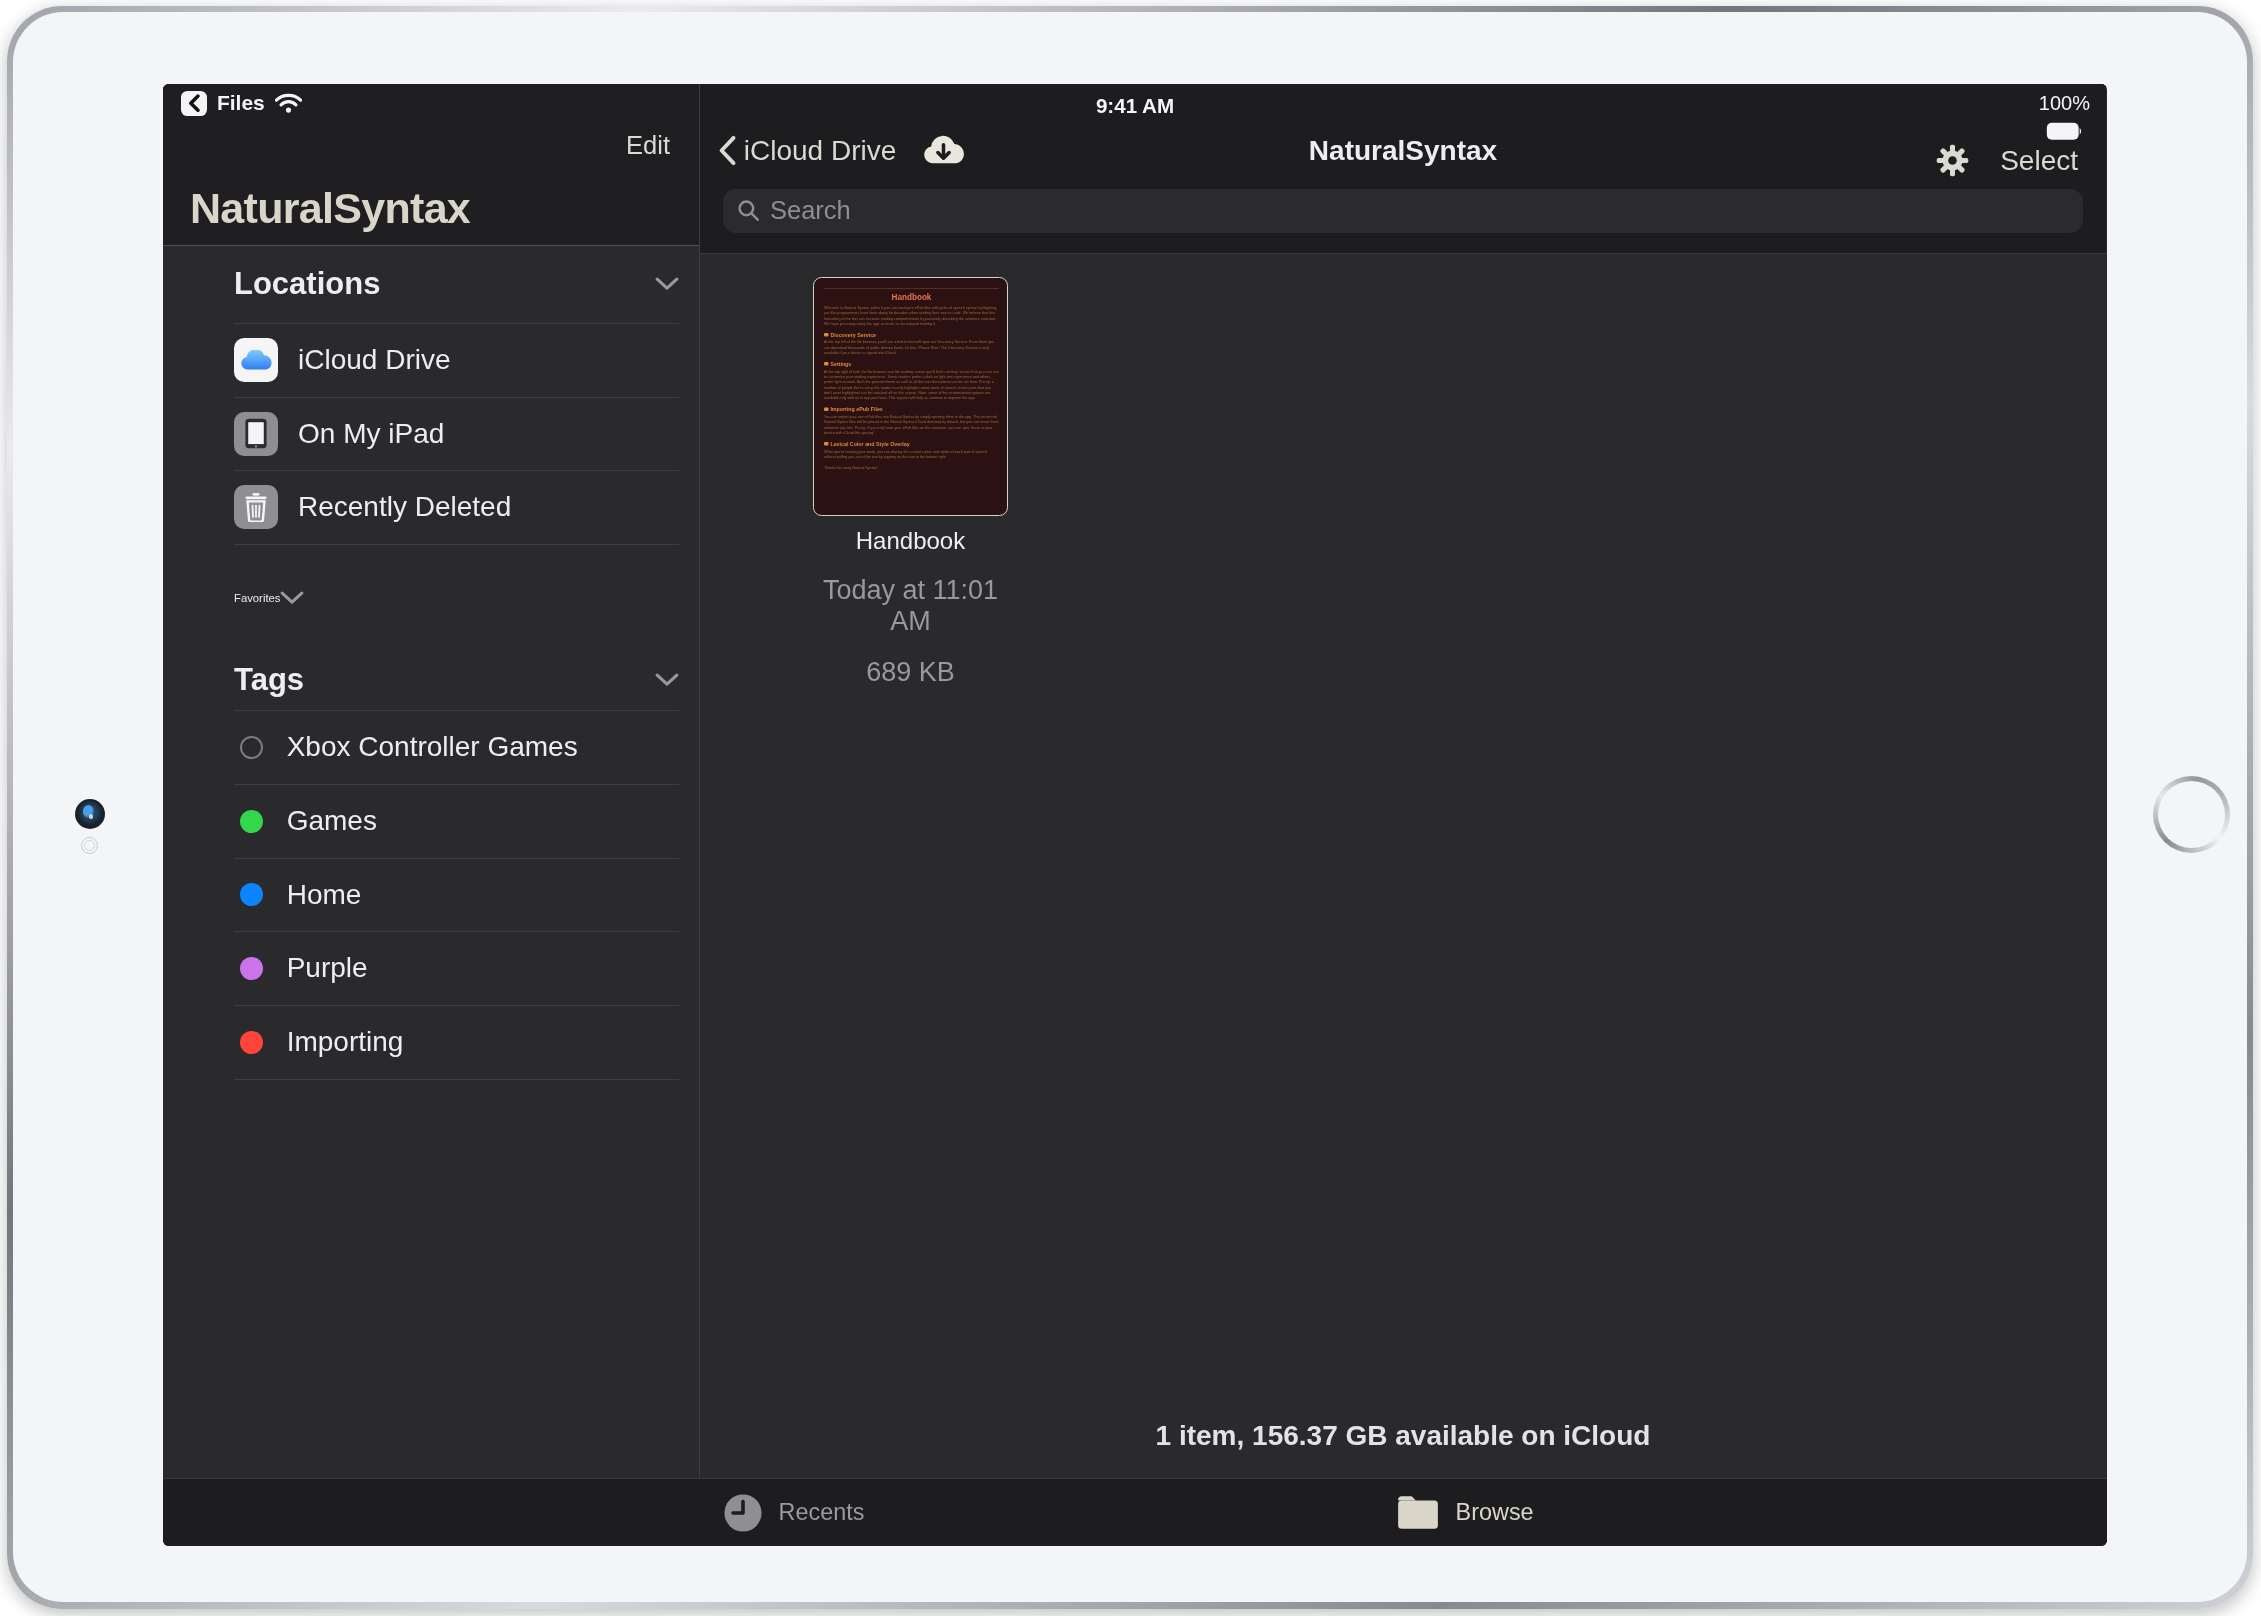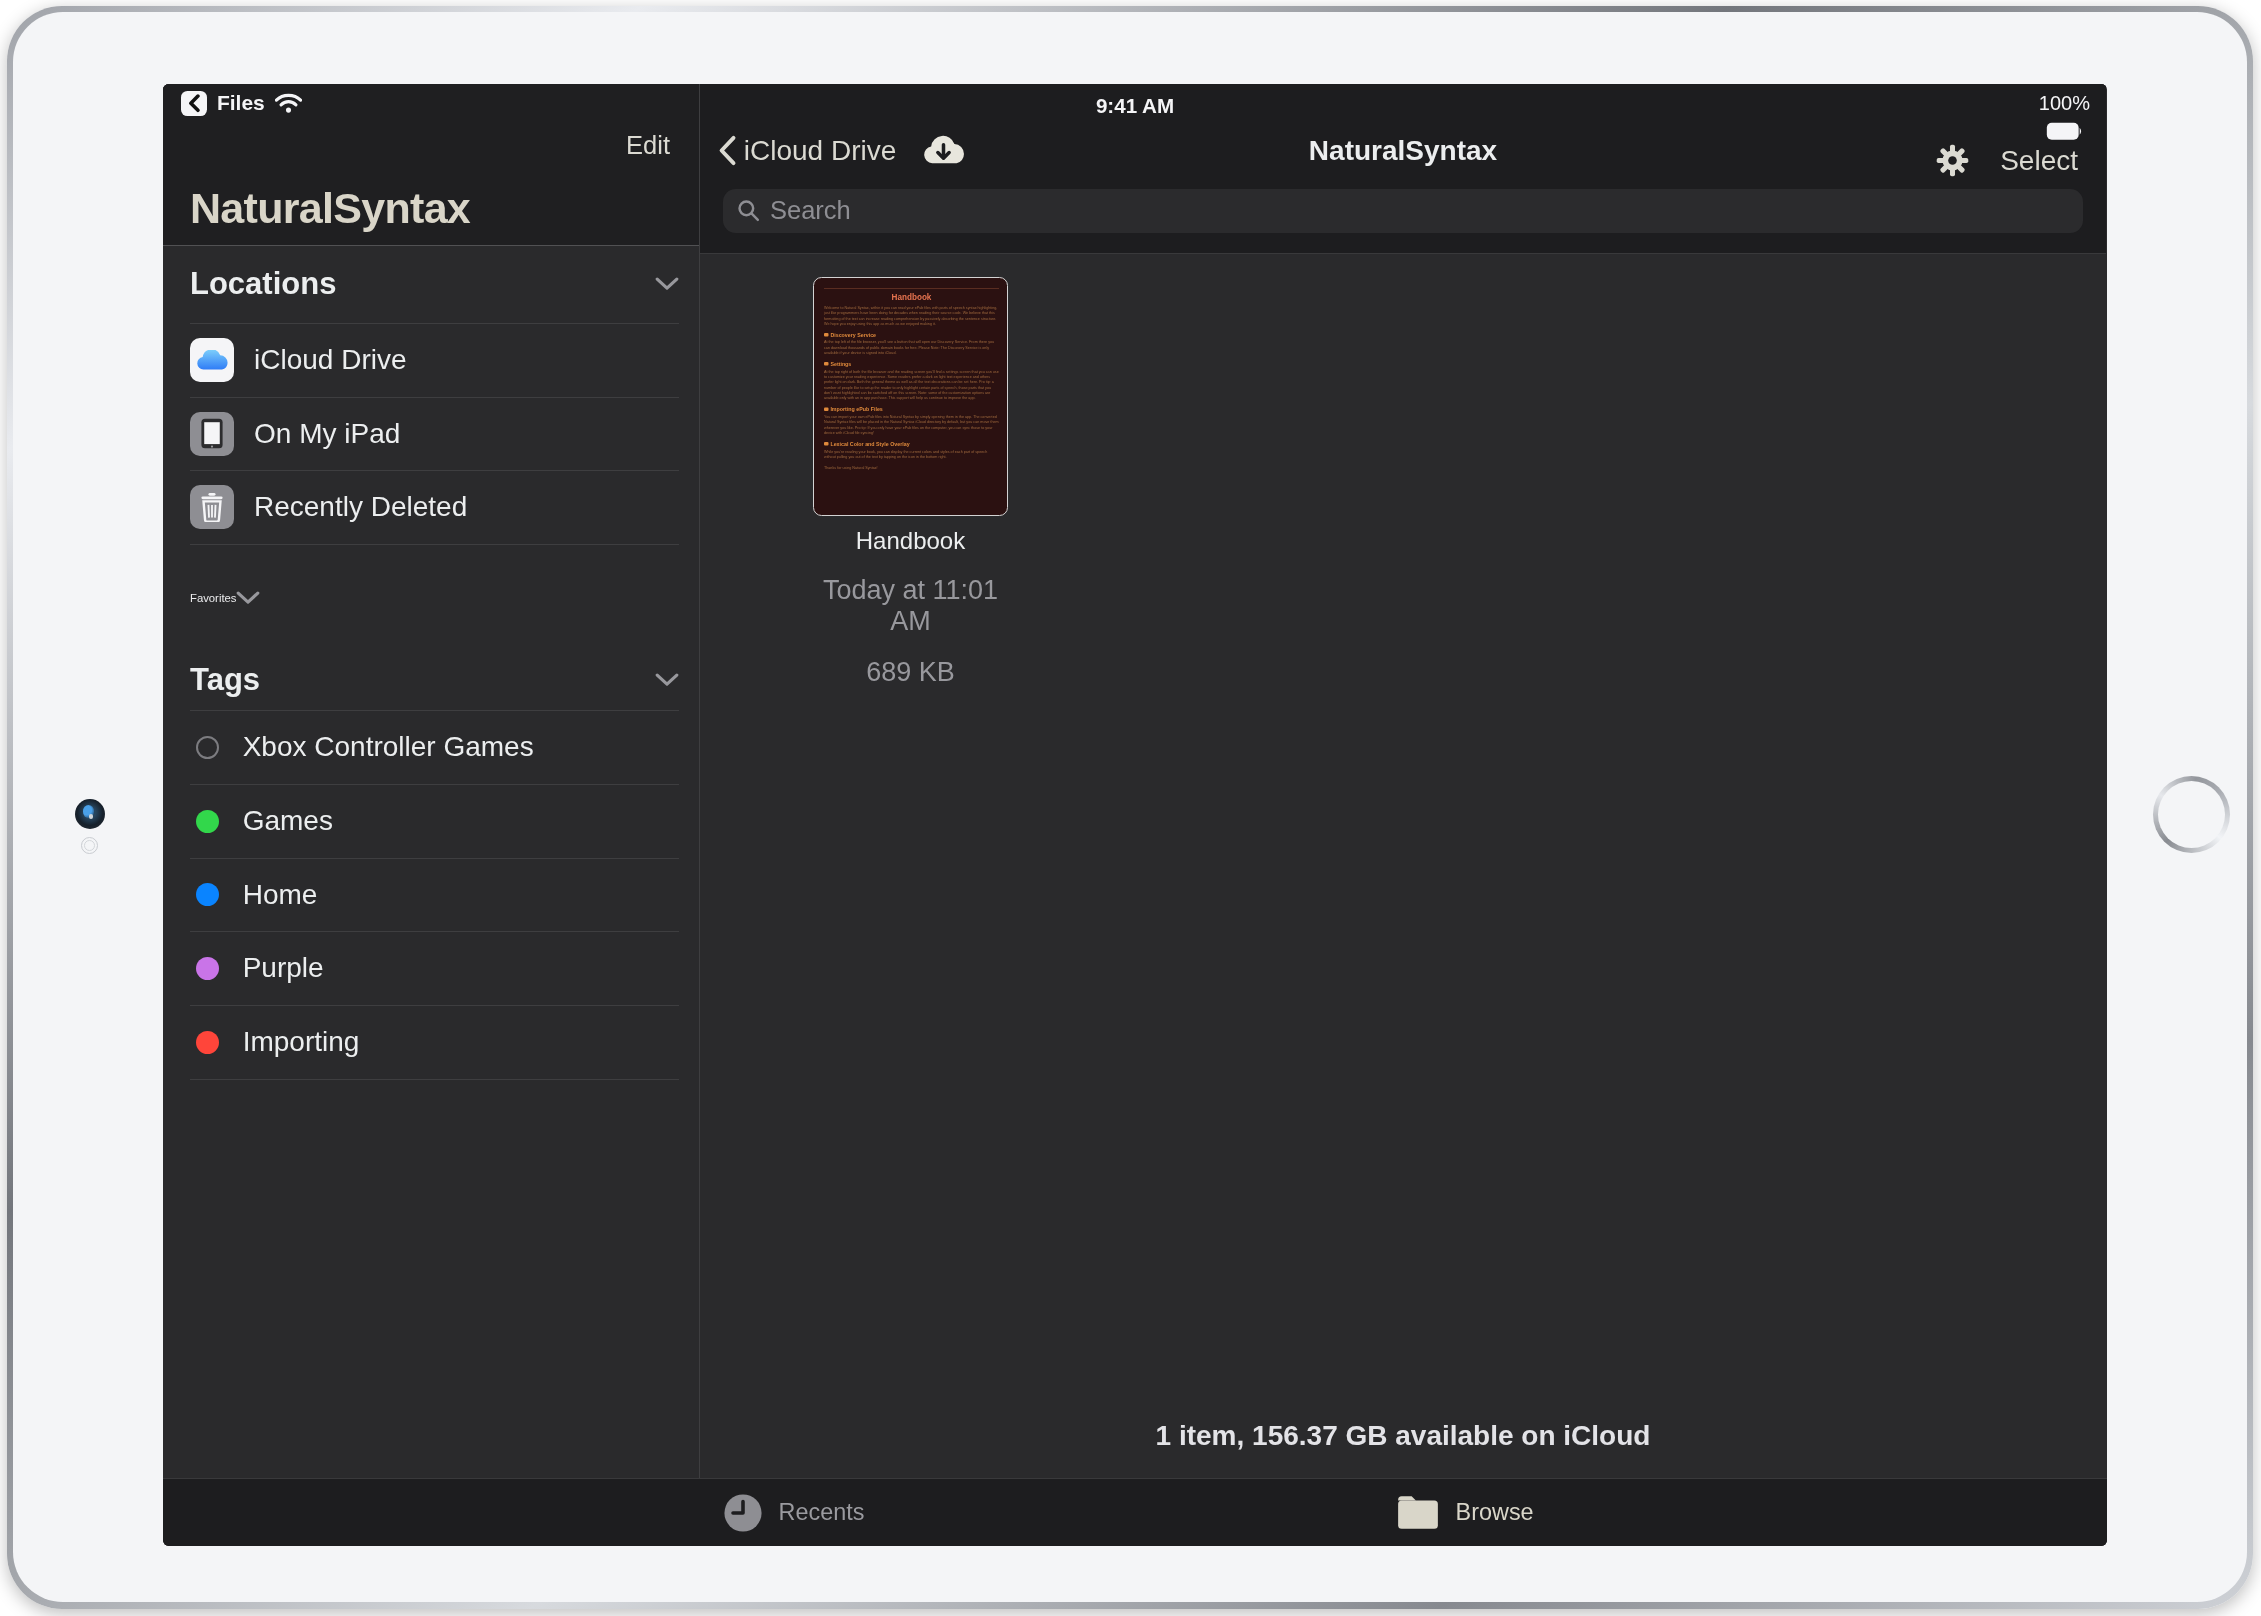--- a/index.html
+++ b/index.html
@@ -44,7 +44,7 @@
   .app-title { position:absolute; left:27px; bottom:11.3px; font-size:43px; font-weight:700; letter-spacing:-0.7px; color:#d9d5c8; }
 
   
-  .side-body { position:absolute; left:0; top:162px; width:100%; display:flex; flex-direction:column; }
+  .side-body { position:absolute; left:0; top:162px; width:100%; display:flex; flex-direction:column;padding-left:44px; }
   .srow { position:relative; display:flex; align-items:center; margin:0 21px 0 27px; }
   .srow.bordered { border-bottom:1.4px solid #3e3e40; }
   .sec-head { height:78px; }

